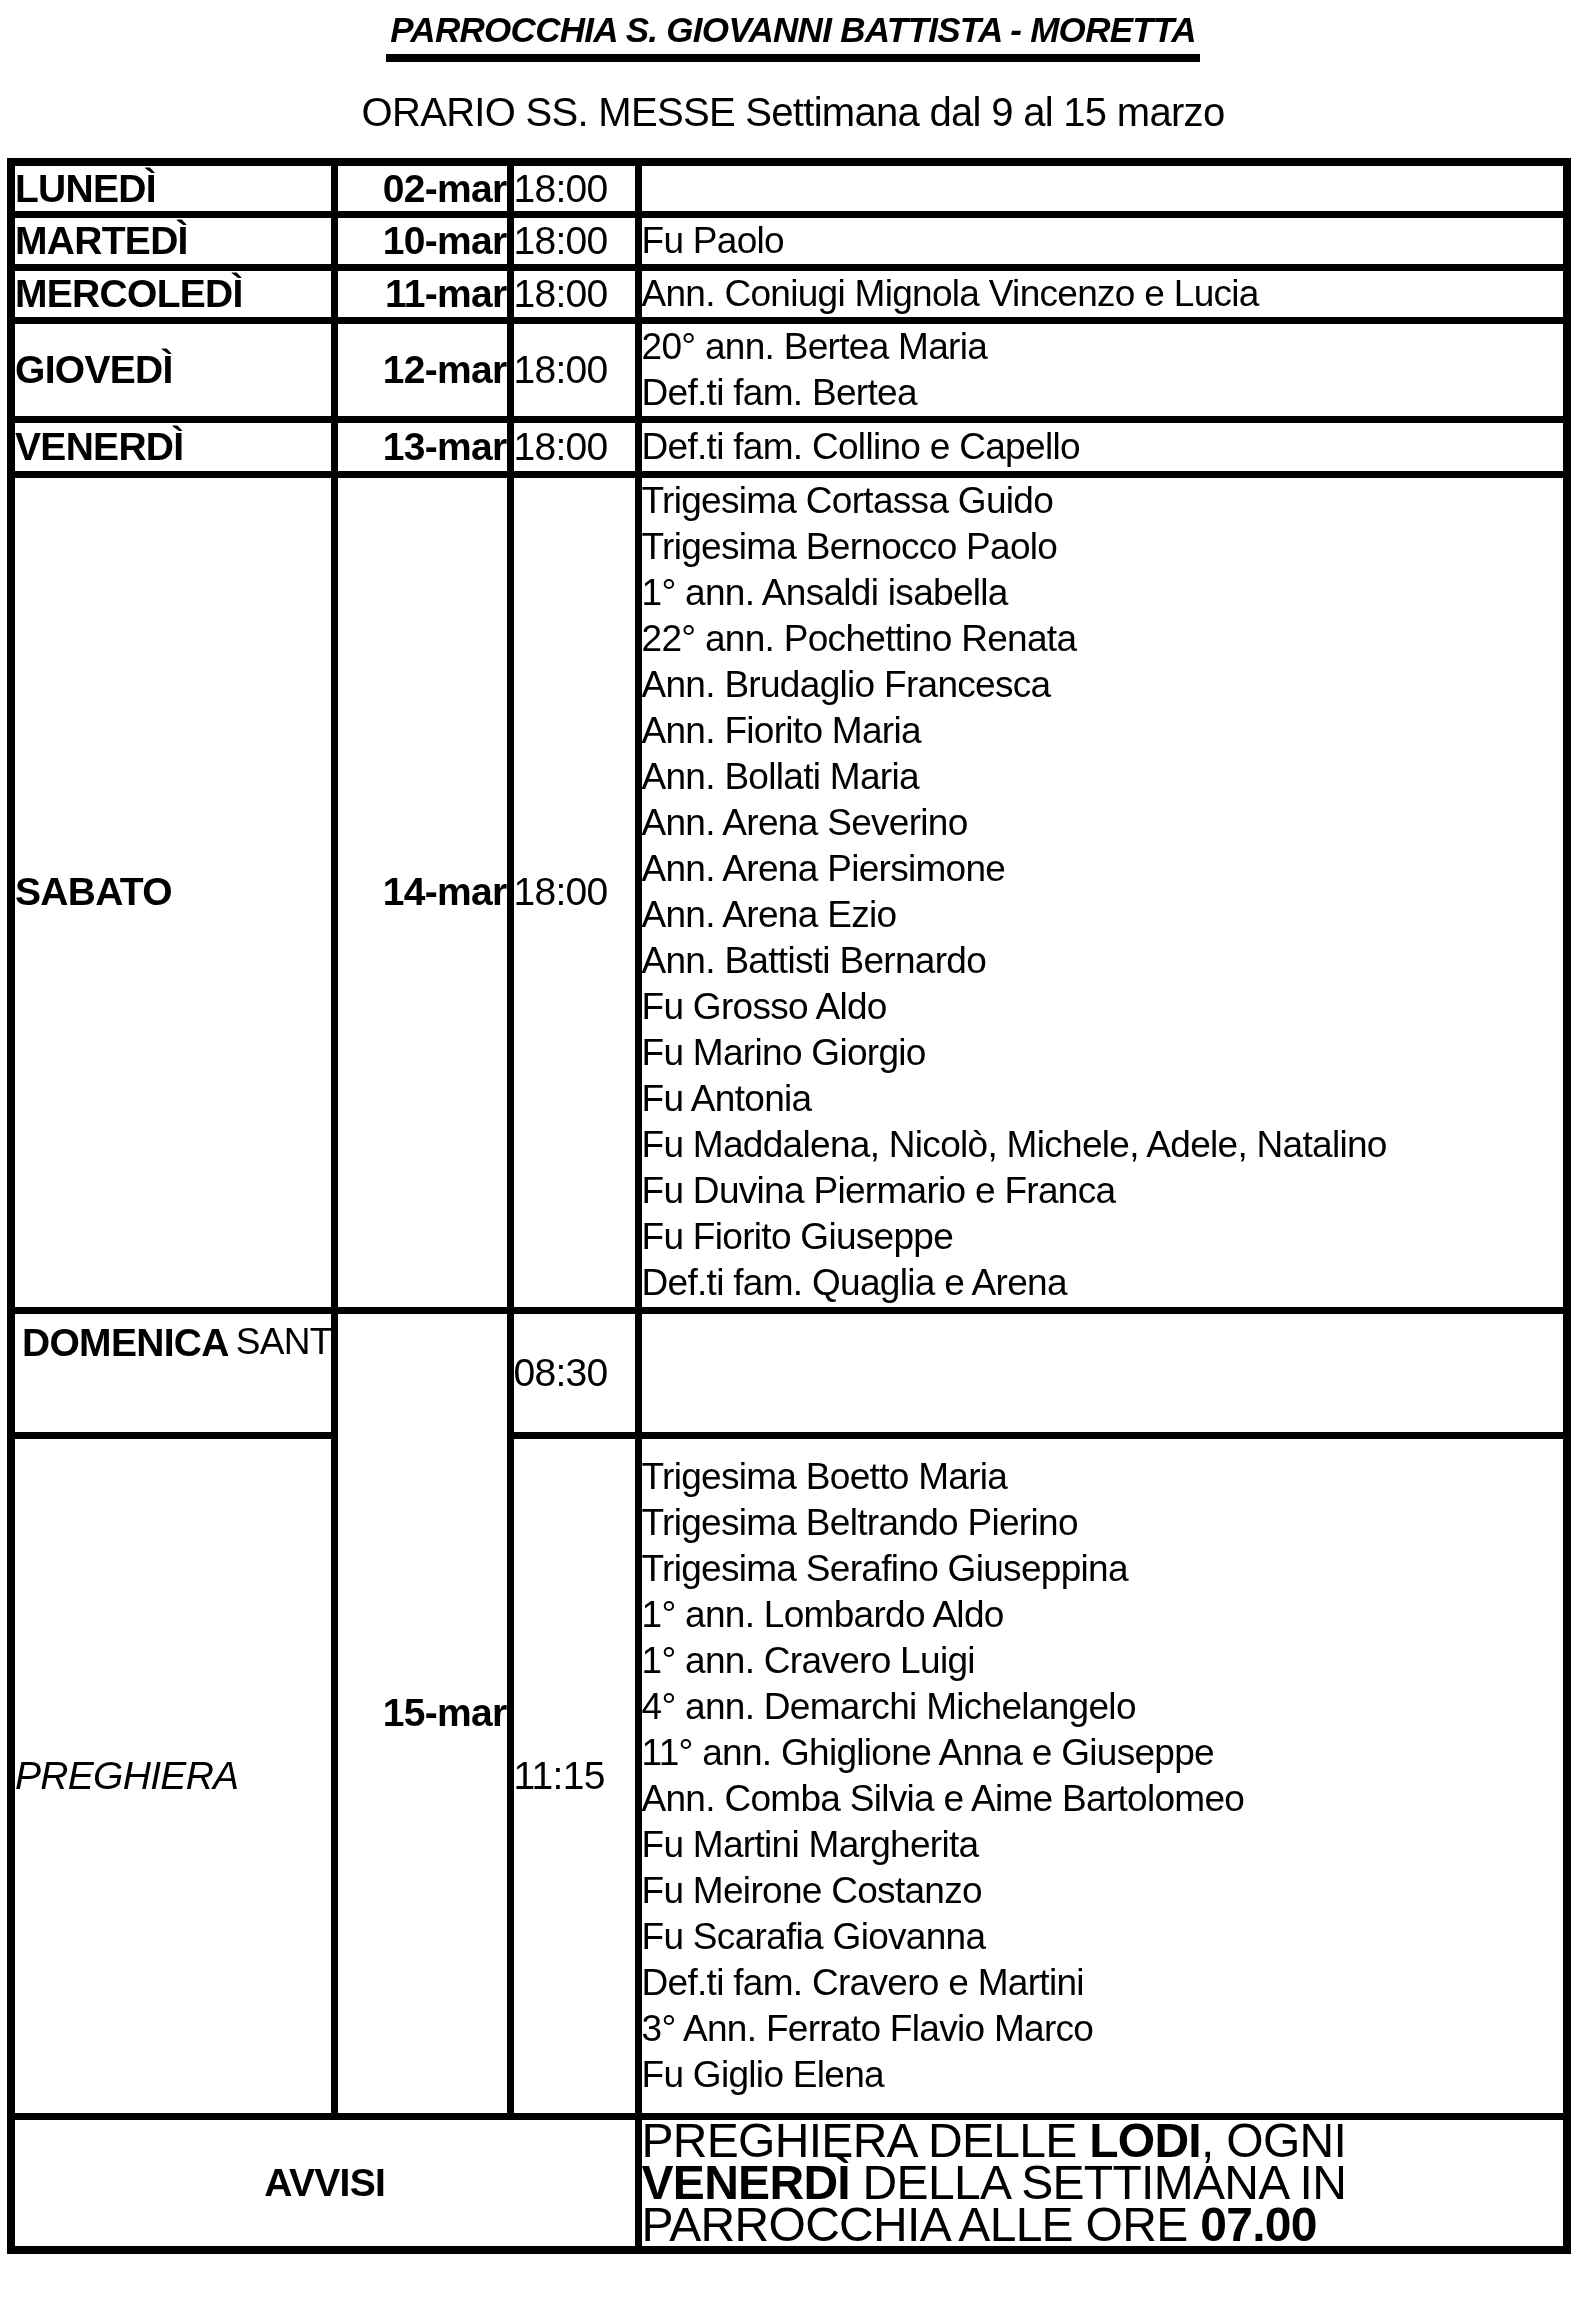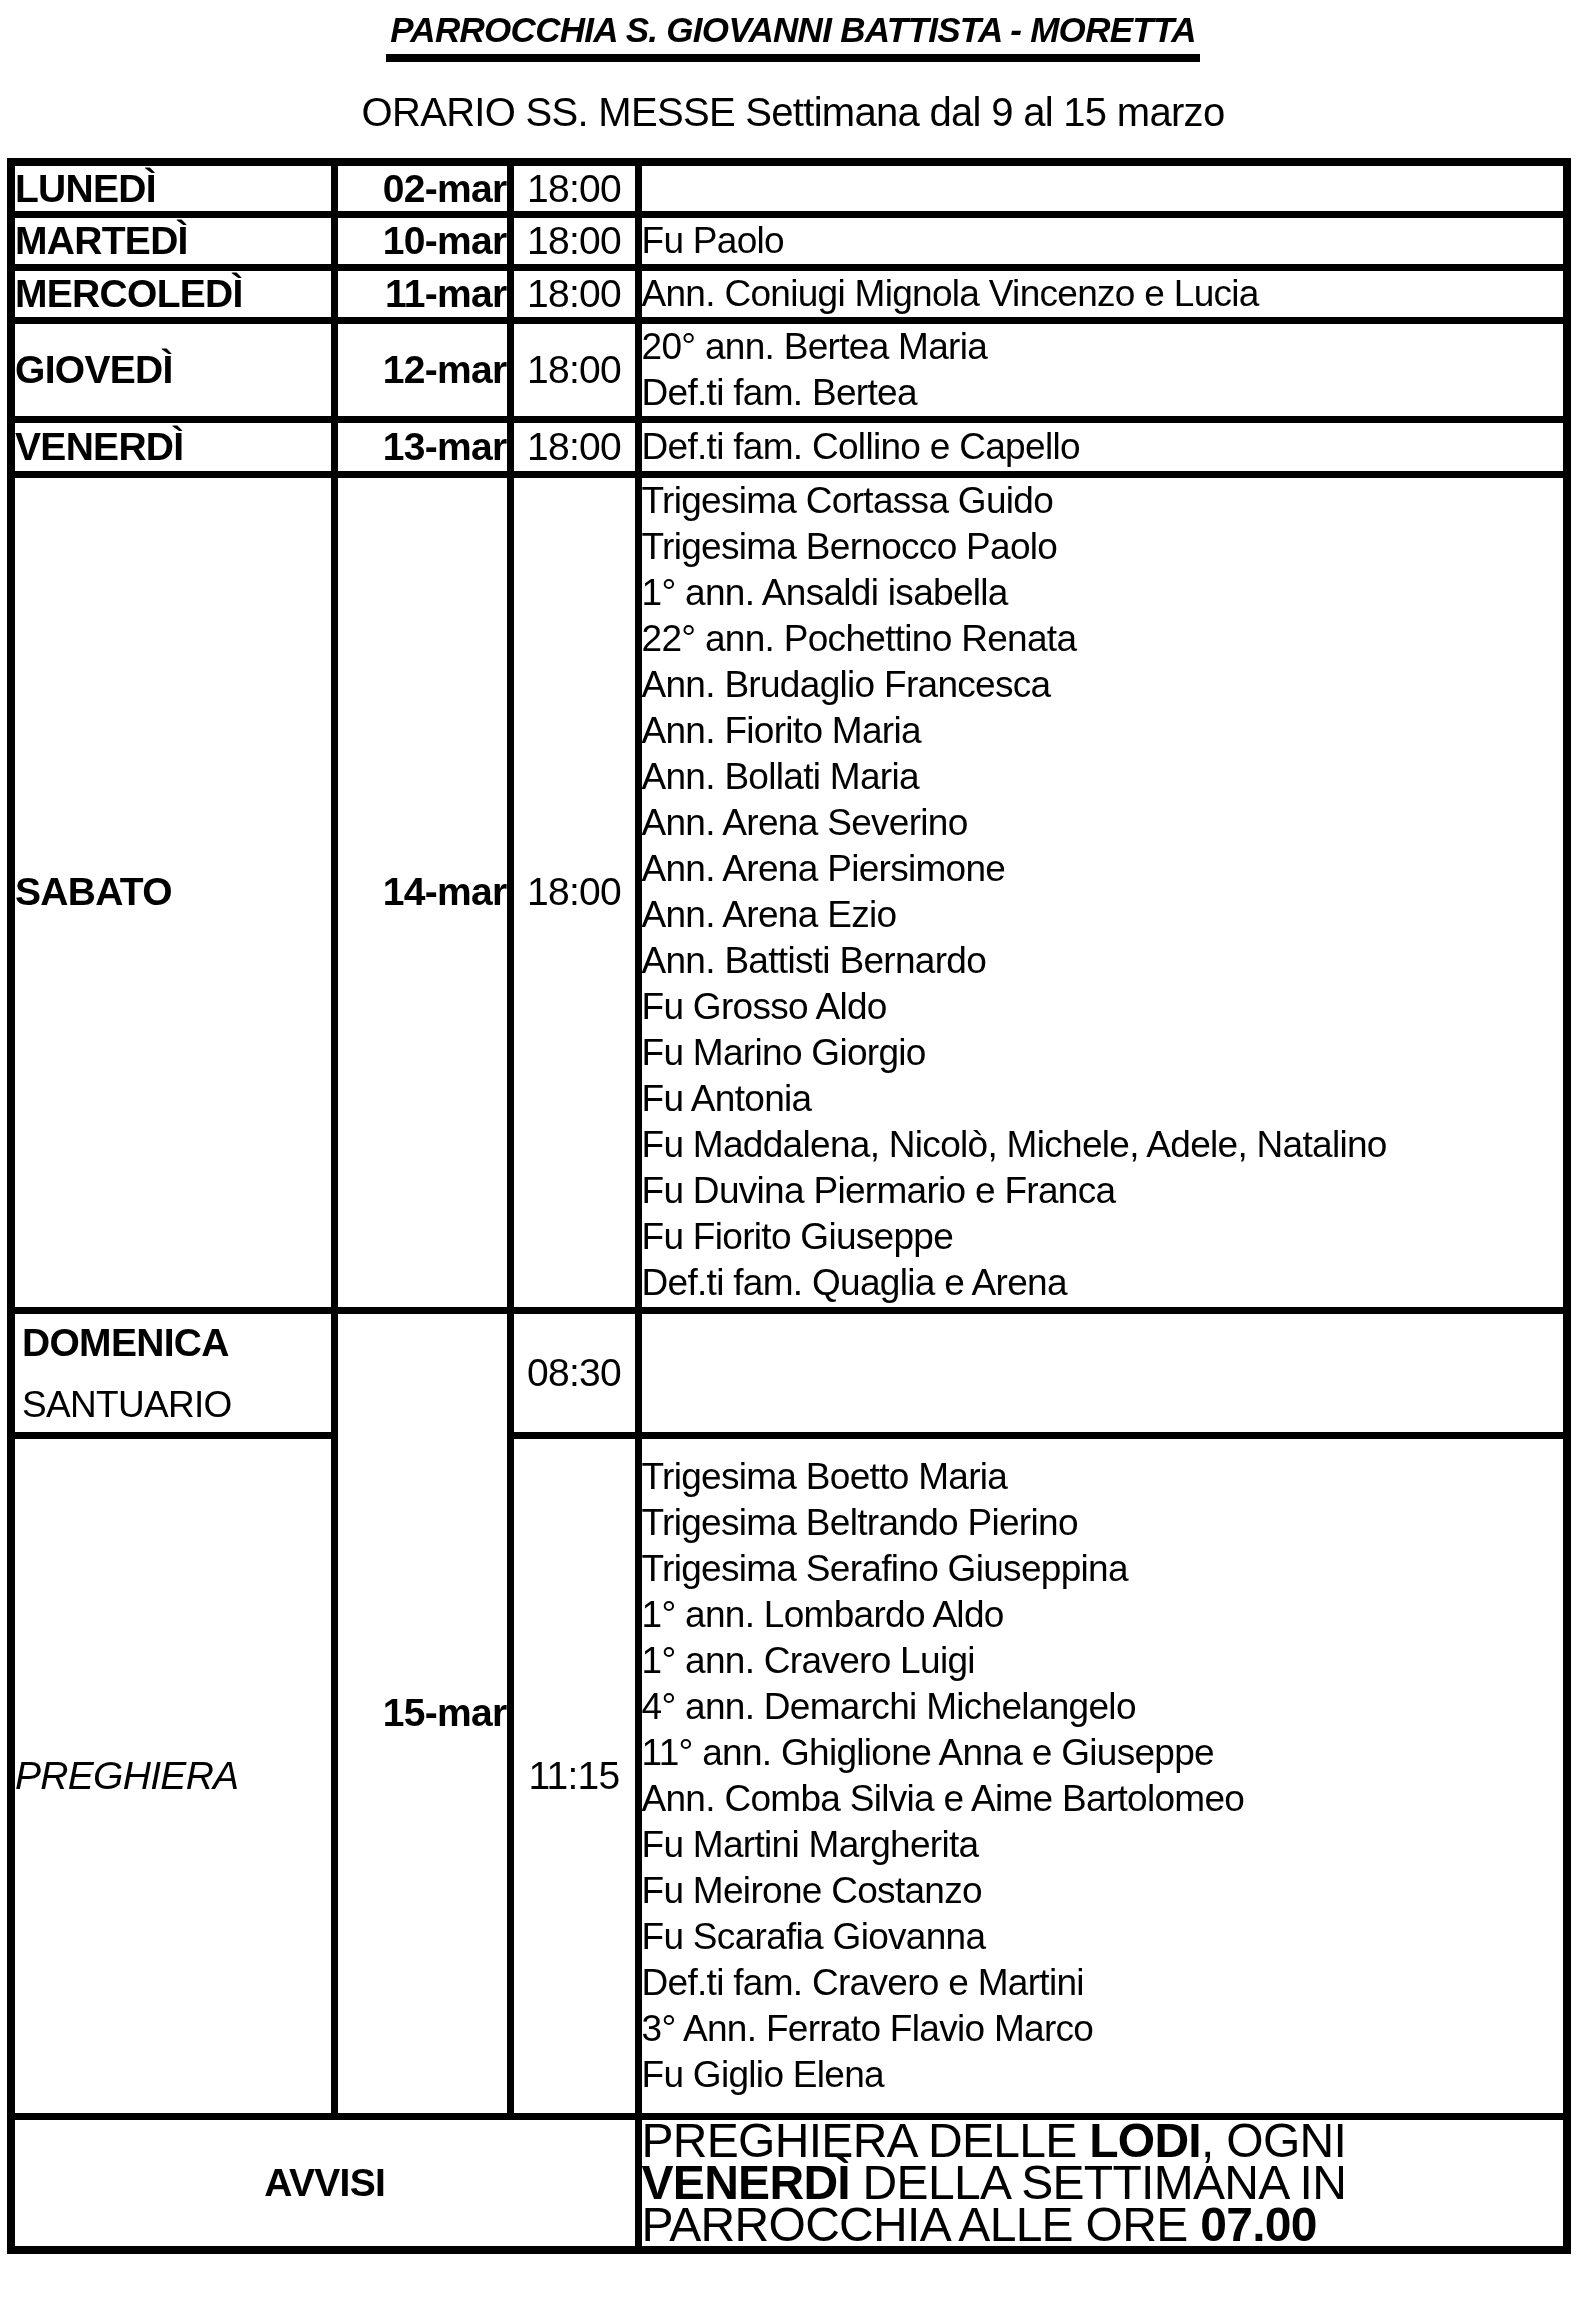--- a/index.html
+++ b/index.html
@@ -65,7 +65,6 @@
   td.time-cell {
     font-size: 39px;
     letter-spacing: -0.7px;
-    text-align: center;
     margin-top: 28px;
   }
   td.intentions-cell {

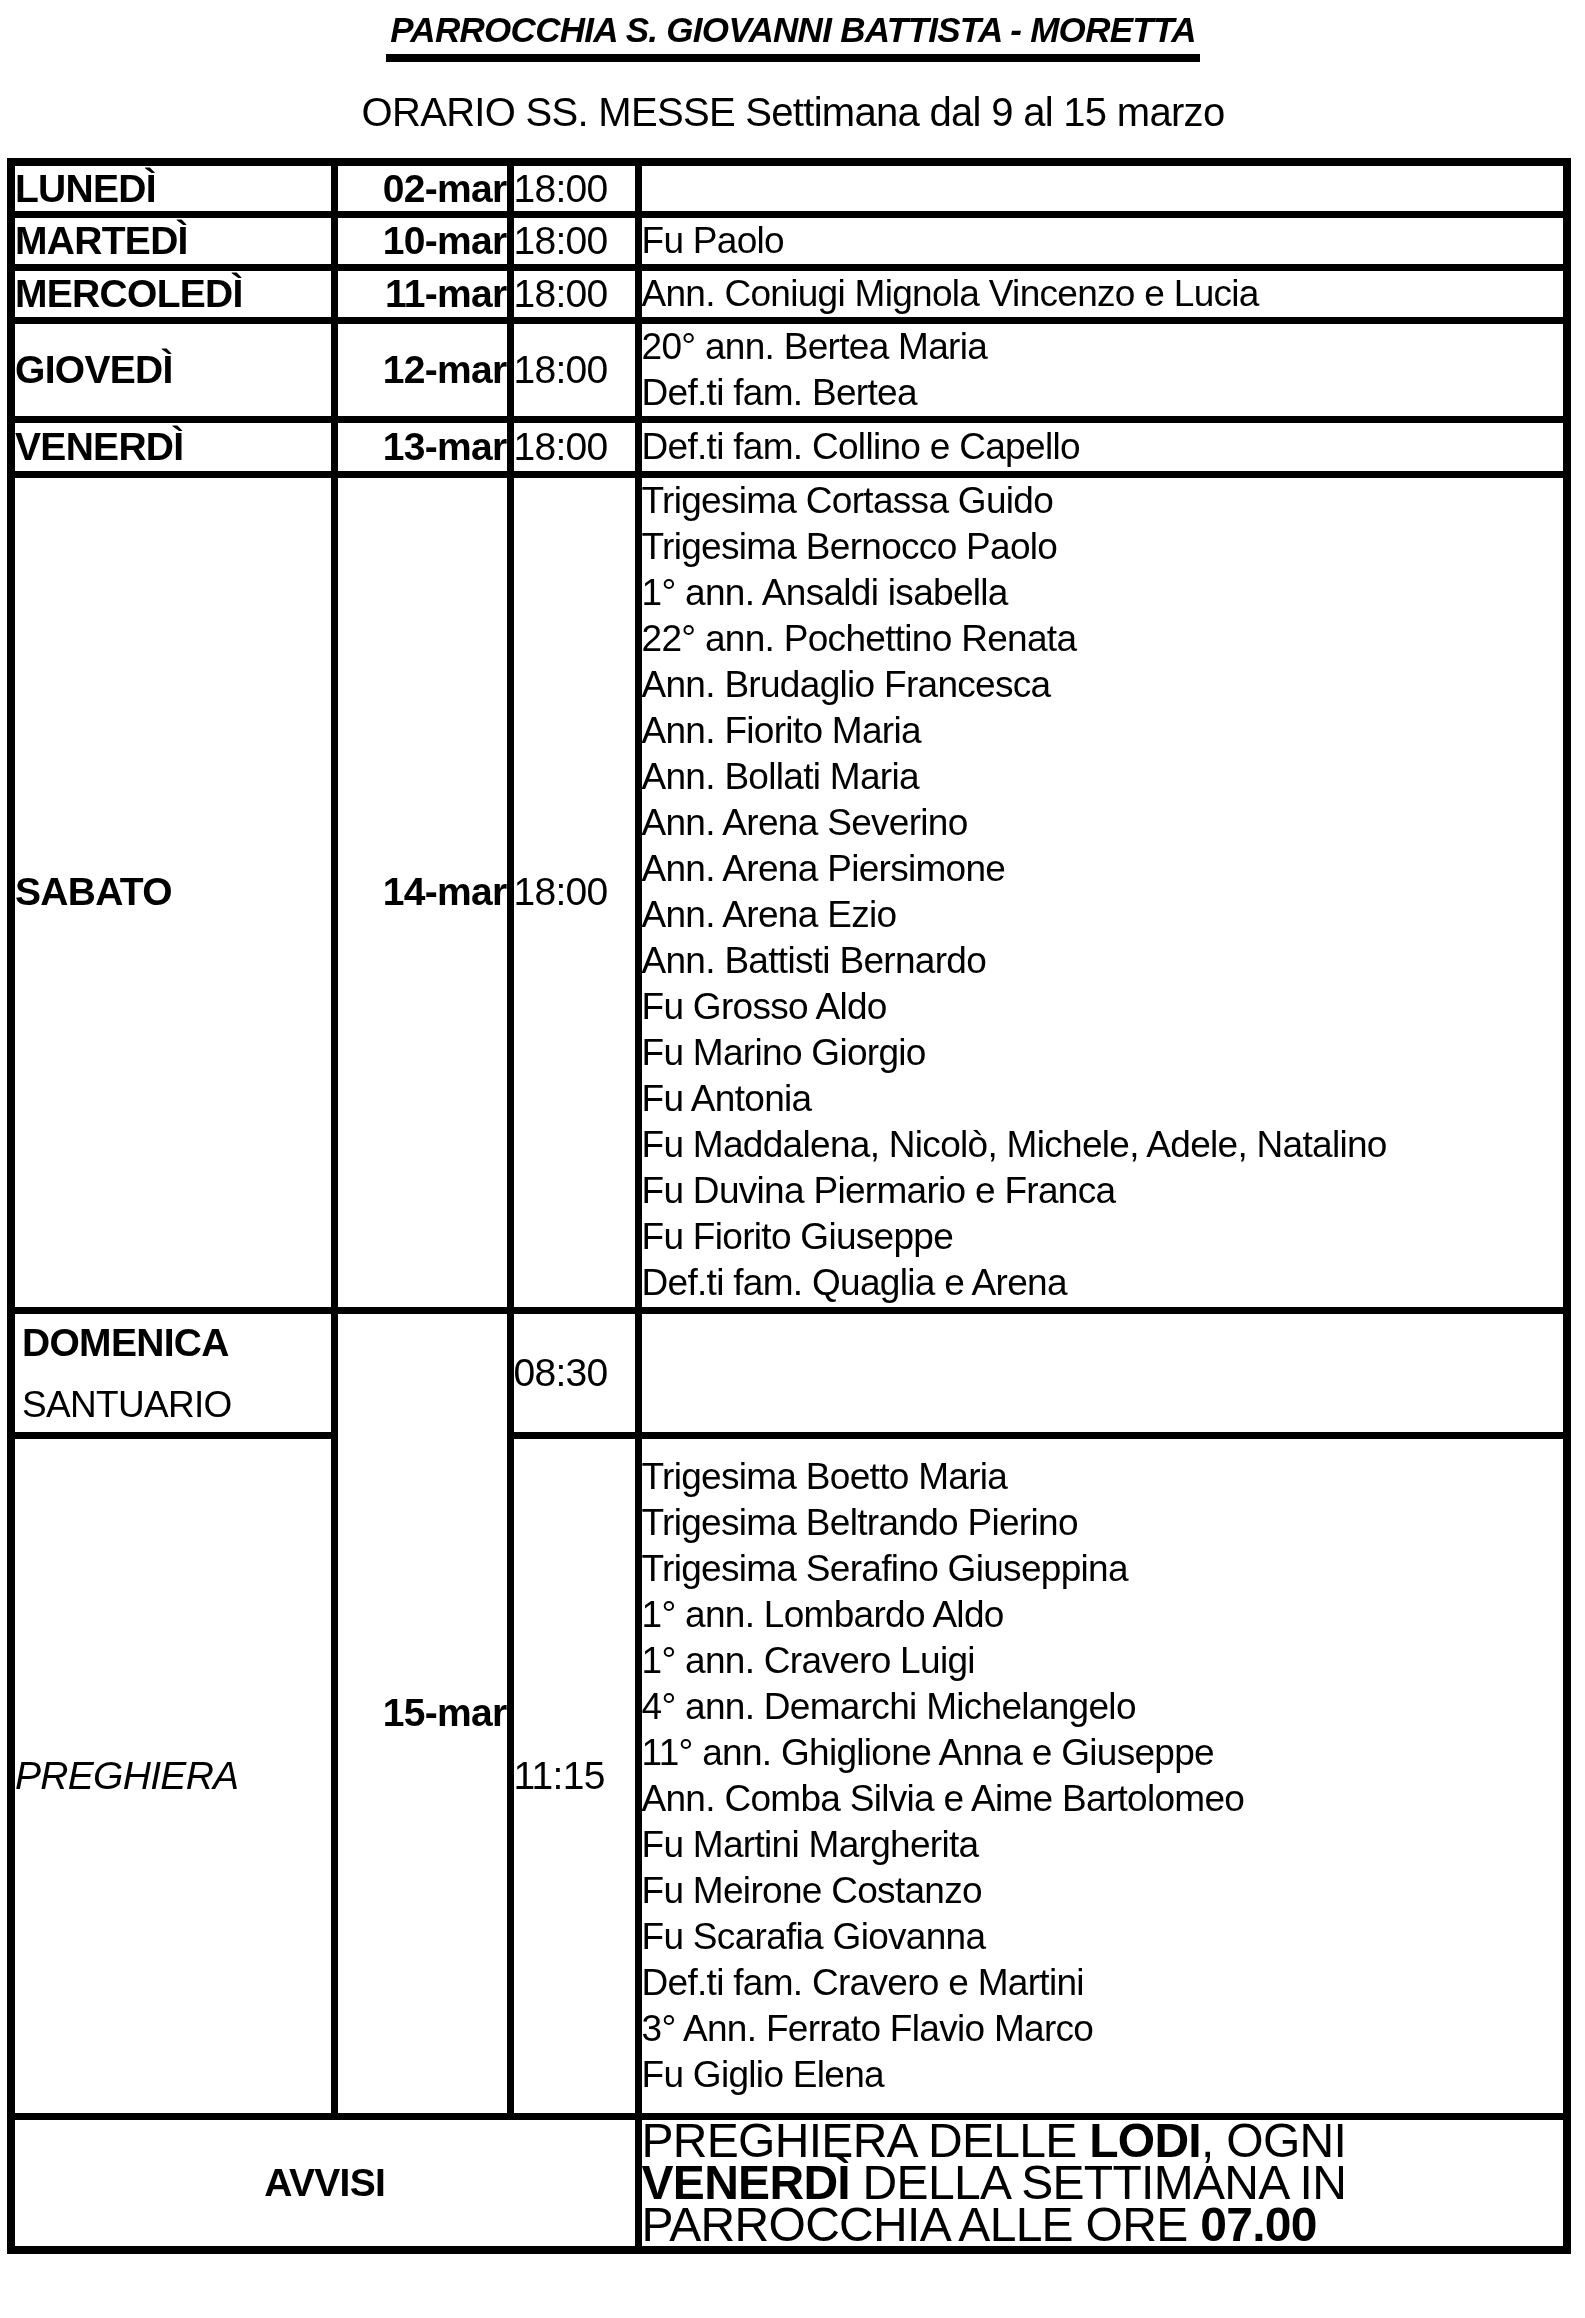--- a/index.html
+++ b/index.html
@@ -79,7 +79,7 @@
   .sunday-day-cell {
     height: 118px;
     display: flex;
-    flex-direction: column;
+    flex-direction: row;
     justify-content: space-between;
     padding: 7px 0 5.5px 0;
     box-sizing: border-box;

